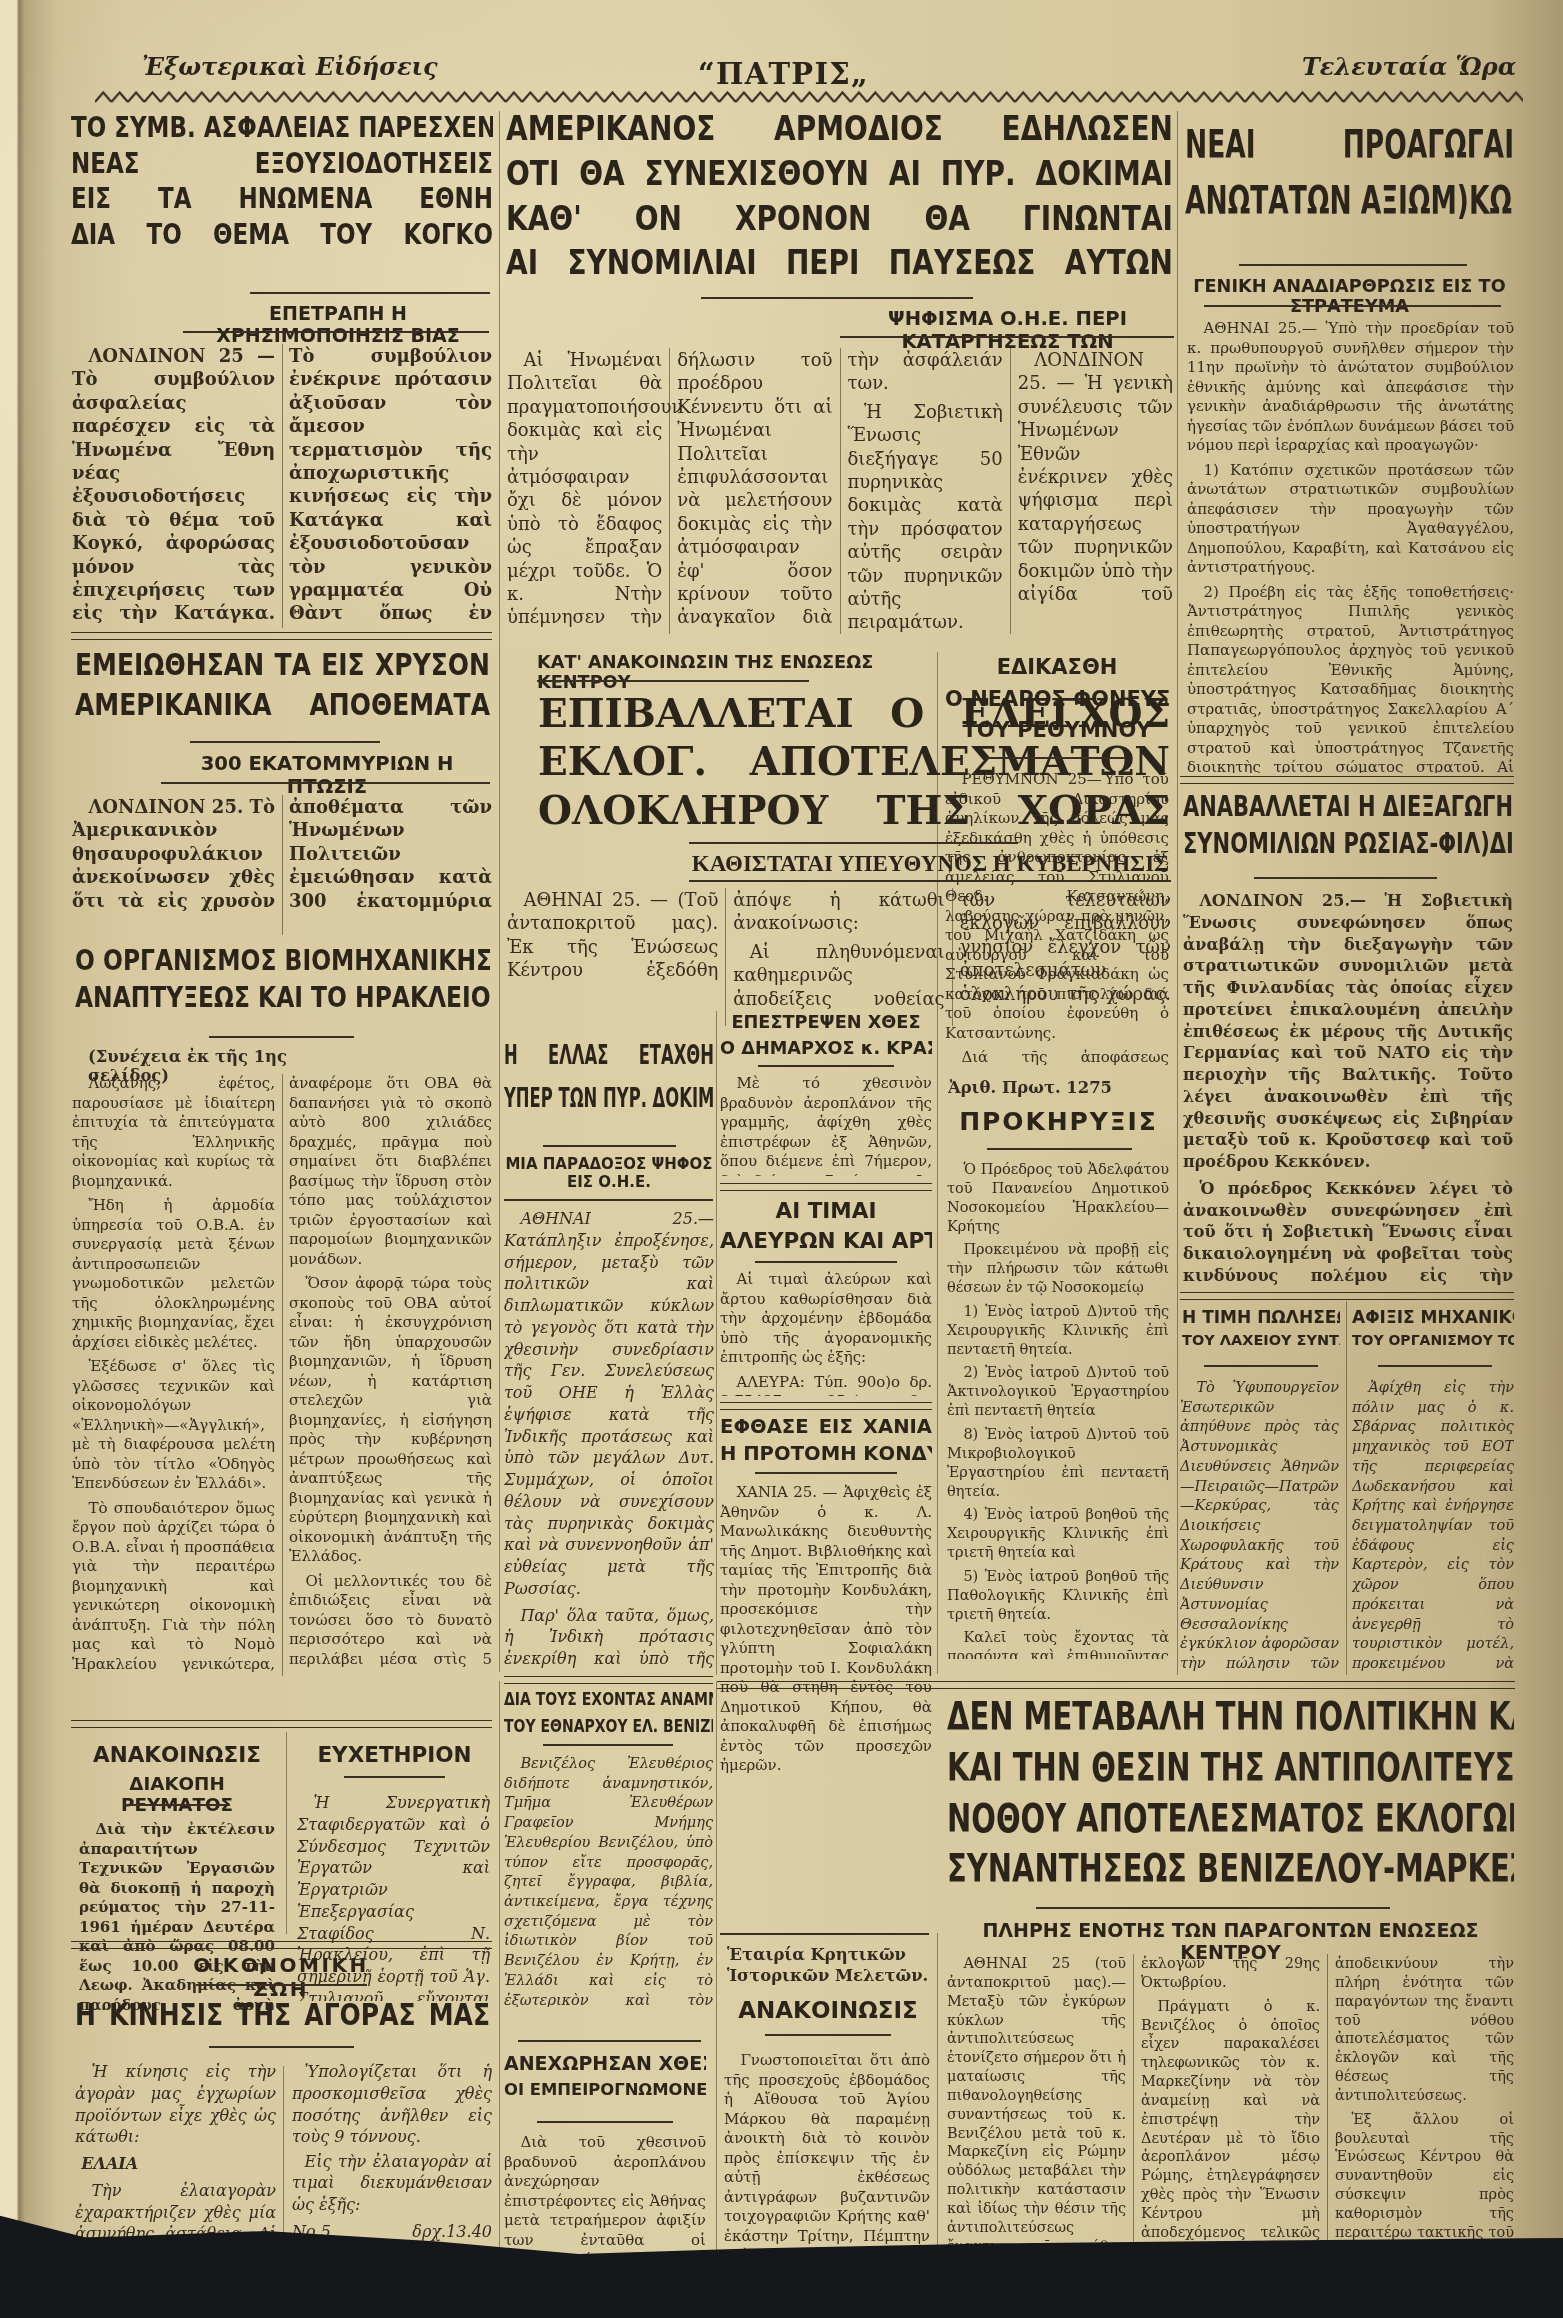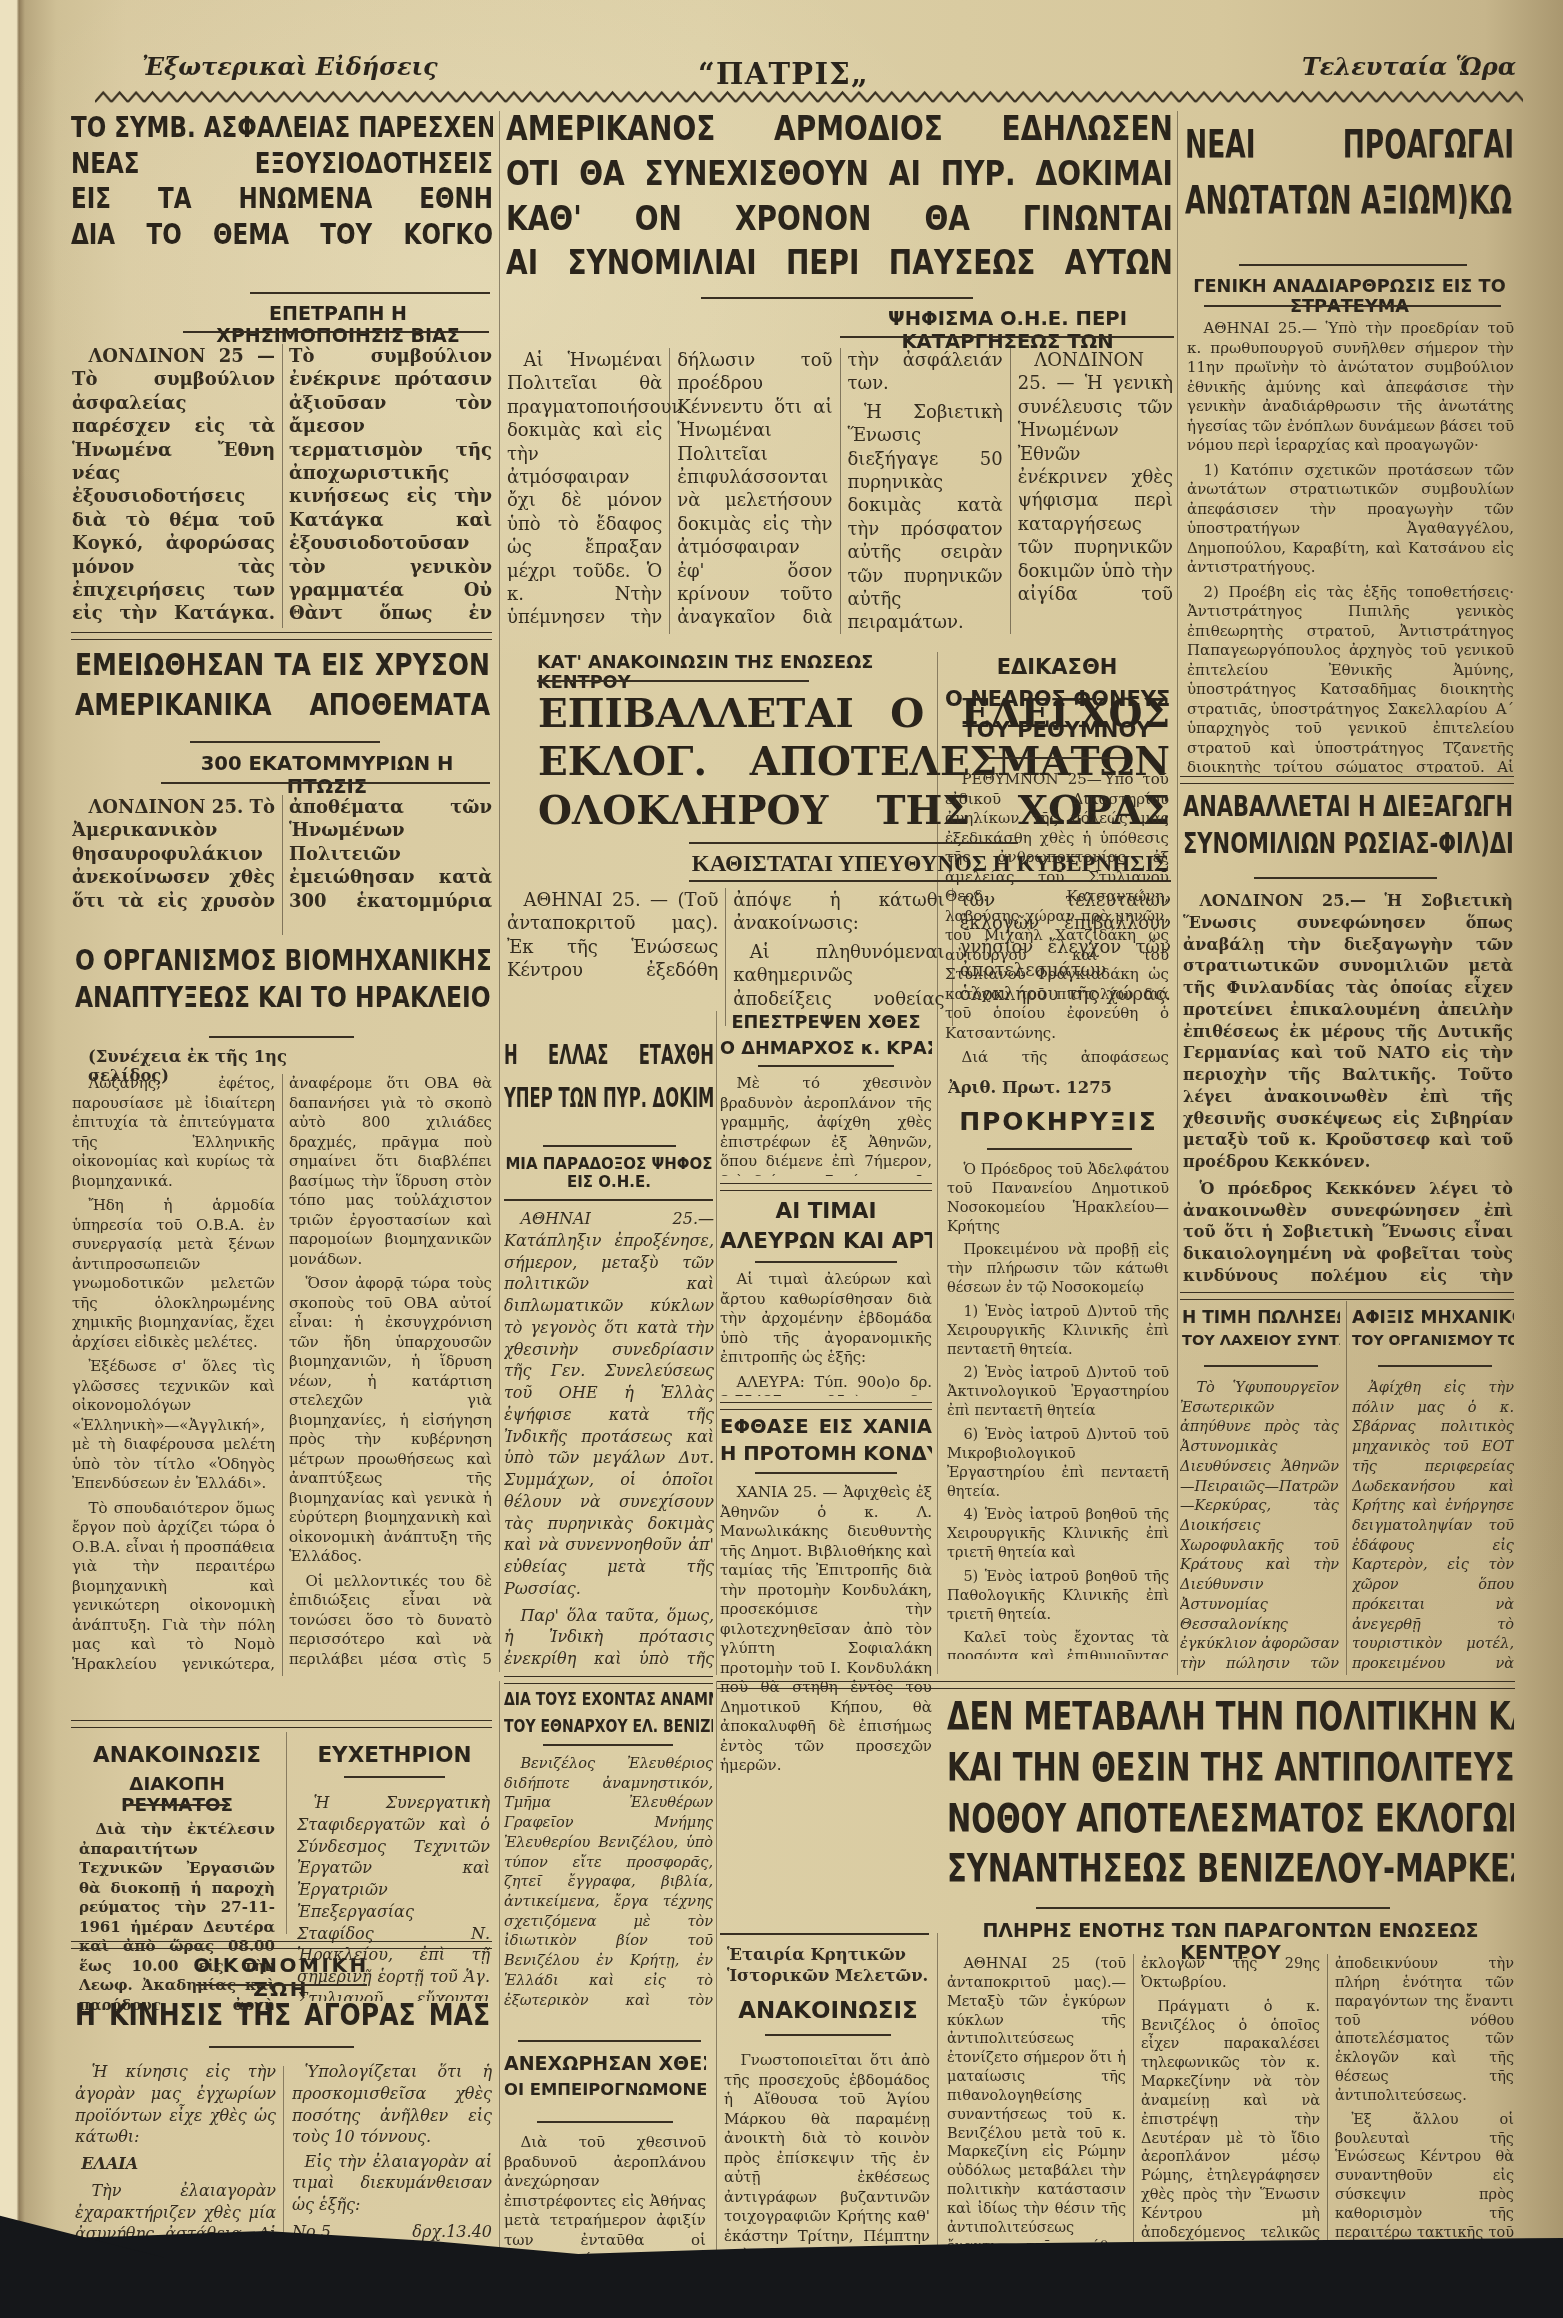--- a/index.html
+++ b/index.html
@@ -216,7 +216,7 @@
     <p>Προκειμένου νὰ προβῇ εἰς τὴν πλήρωσιν τῶν κάτωθι θέσεων ἐν τῷ Νοσοκομείῳ</p>
     <p>1) Ἑνὸς ἰατροῦ Δ)ντοῦ τῆς Χειρουργικῆς Κλινικῆς ἐπὶ πενταετῆ θητεία.</p>
     <p>2) Ἑνὸς ἰατροῦ Δ)ντοῦ τοῦ Ἀκτινολογικοῦ Ἐργαστηρίου ἐπὶ πενταετῆ θητεία</p>
-    <p>6) Ἑνὸς ἰατροῦ Δ)ντοῦ τοῦ Μικροβιολογικοῦ Ἐργαστηρίου ἐπὶ πενταετῆ θητεία.</p>
+    <p>8) Ἑνὸς ἰατροῦ Δ)ντοῦ τοῦ Μικροβιολογικοῦ Ἐργαστηρίου ἐπὶ πενταετῆ θητεία.</p>
     <p>4) Ἑνὸς ἰατροῦ βοηθοῦ τῆς Χειρουργικῆς Κλινικῆς ἐπὶ τριετῆ θητεία καὶ</p>
     <p>5) Ἑνὸς ἰατροῦ βοηθοῦ τῆς Παθολογικῆς Κλινικῆς ἐπὶ τριετῆ θητεία.</p>
     <p>Καλεῖ τοὺς ἔχοντας τὰ προσόντα καὶ ἐπιθυμοῦντας νὰ διορισθῶσιν ὅπως ὑποβάλωσιν ἐντὸς μηνὸς ἀπὸ τῆς τελευταίας δημοσιεύσεως τῆς παρούσης αἴτησιν μετὰ τῶν νομίμων δικαιολογητικῶν ὡς καὶ τῶν προβλεπομένων ὑπὸ τοῦ Β. Δ)τος τῆς 24)31—10—1956.</p>

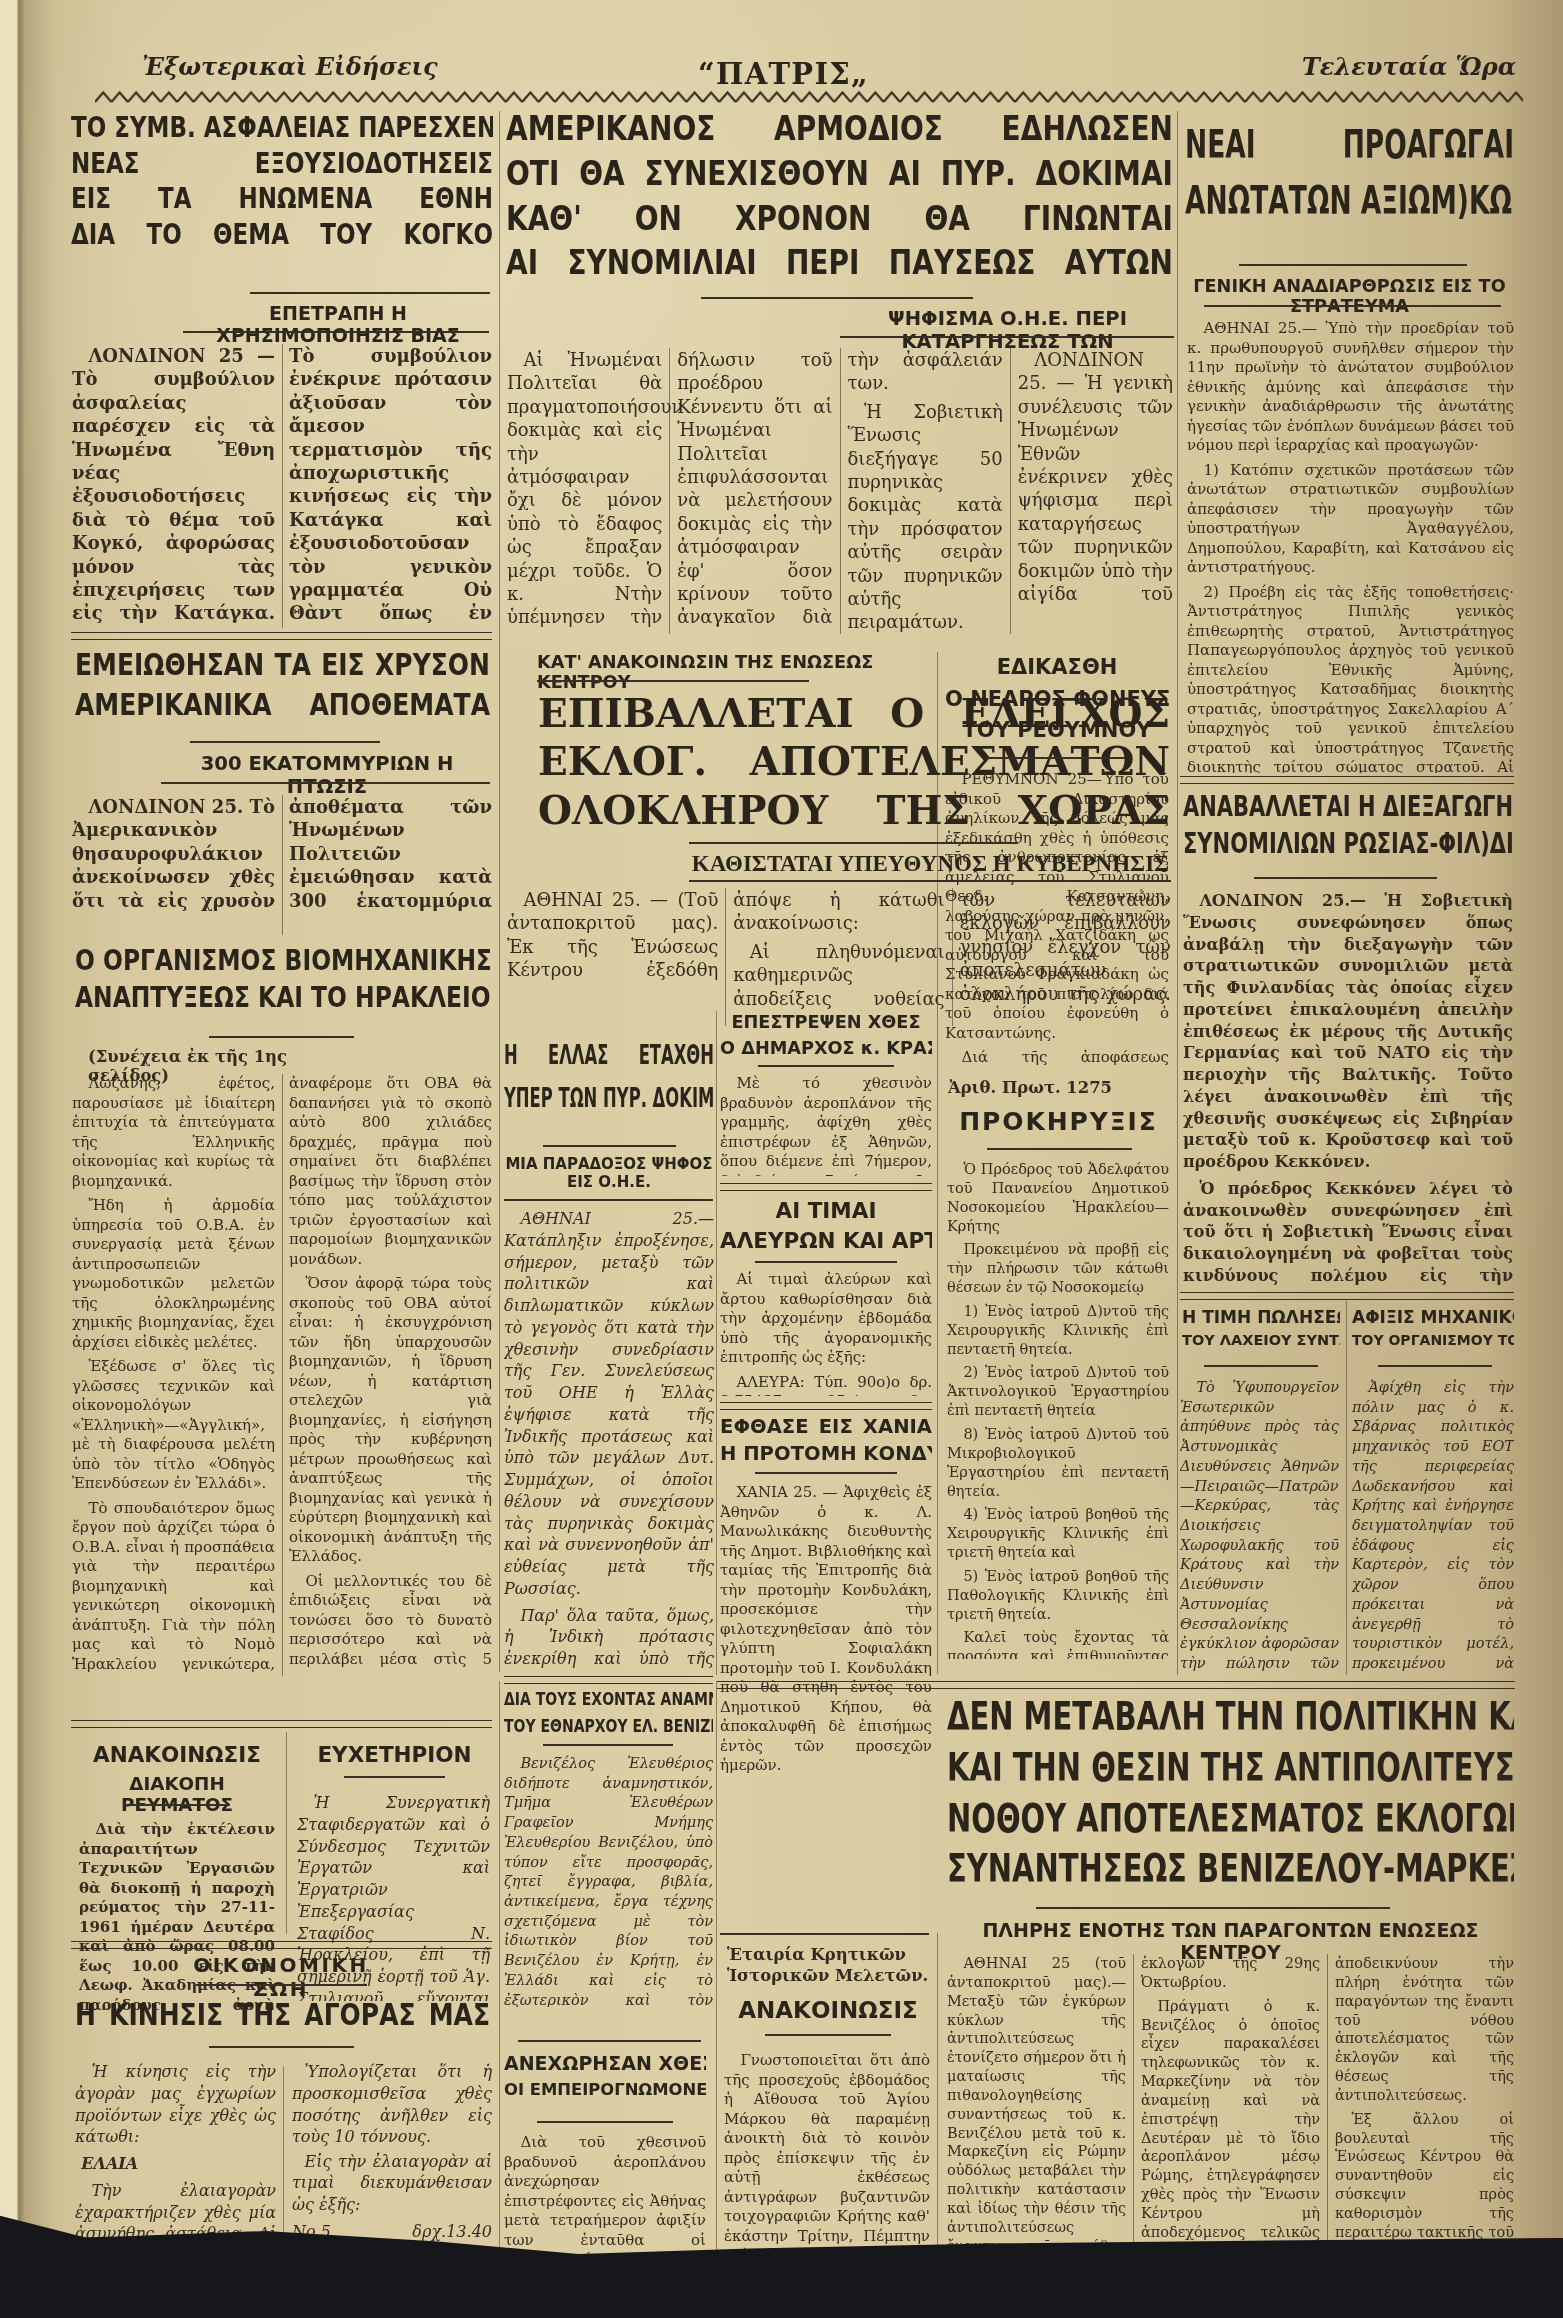--- a/index.html
+++ b/index.html
@@ -284,7 +284,7 @@
   <div class="vr" style="left:283px;top:2066px;height:202px;"></div>
   <div class="art" style="left:292px;top:2061px;width:200px;height:209px;">
     <div class="bd old ital" style="width:100%;">
-      <p style="margin:0 0 2.5px;text-indent:12.6px;">Ὑπολογίζεται ὅτι ἡ προσκομισθεῖσα χθὲς ποσότης ἀνῆλθεν εἰς τοὺς 10 τόννους.</p>
+      <p style="margin:0 0 2.5px;text-indent:12.6px;">Ὑπολογίζεται ὅτι ἡ προσκομισθεῖσα χθὲς ποσότης ἀνῆλθεν εἰς τοὺς 9 τόννους.</p>
       <p style="margin:0 0 3.8px;text-indent:12.6px;">Εἰς τὴν ἐλαιαγορὰν αἱ τιμαὶ διεκυμάνθεισαν ὡς ἑξῆς:</p>
     </div>
     <div class="mrow">

